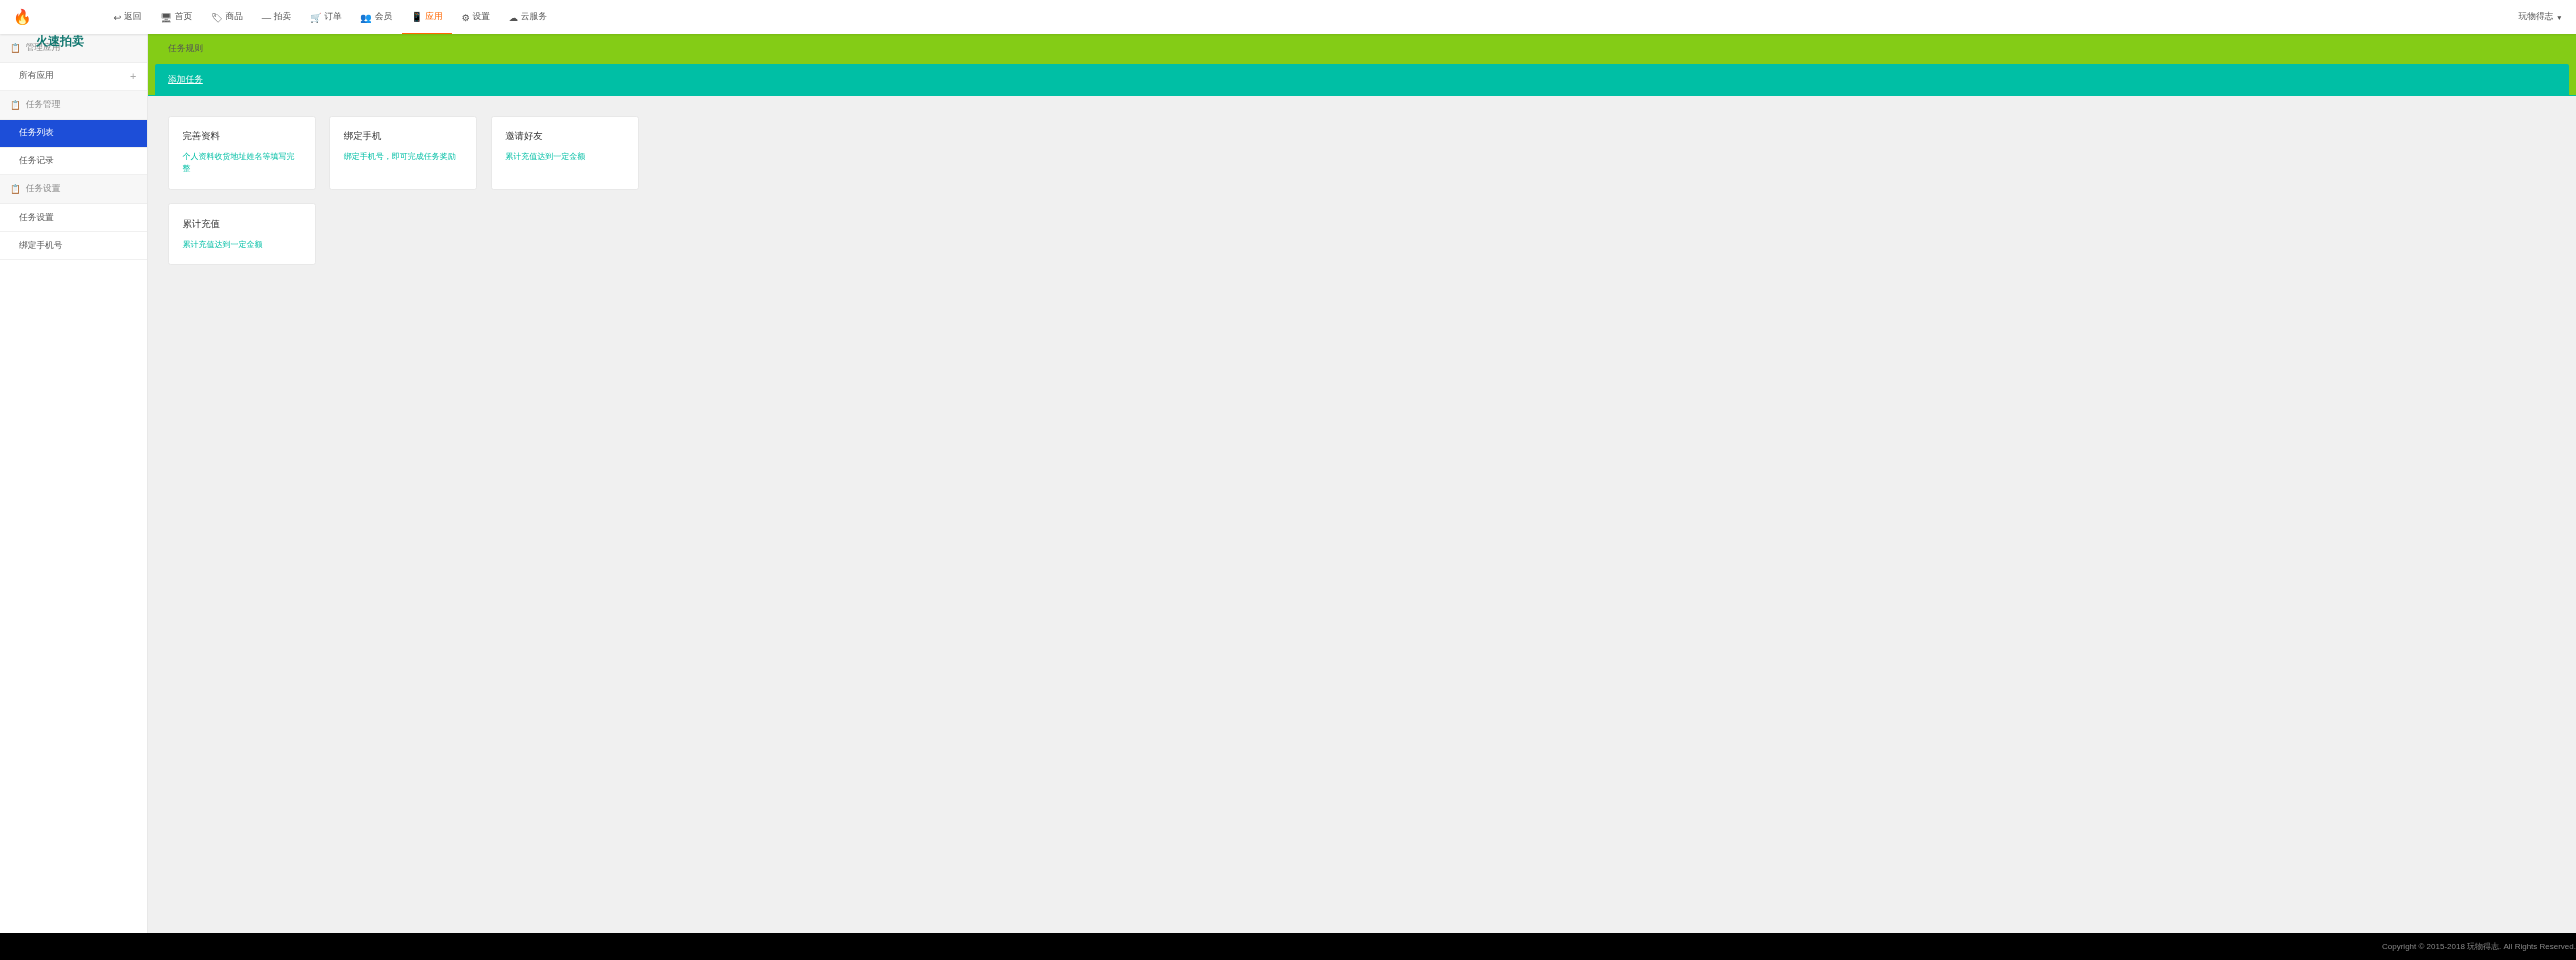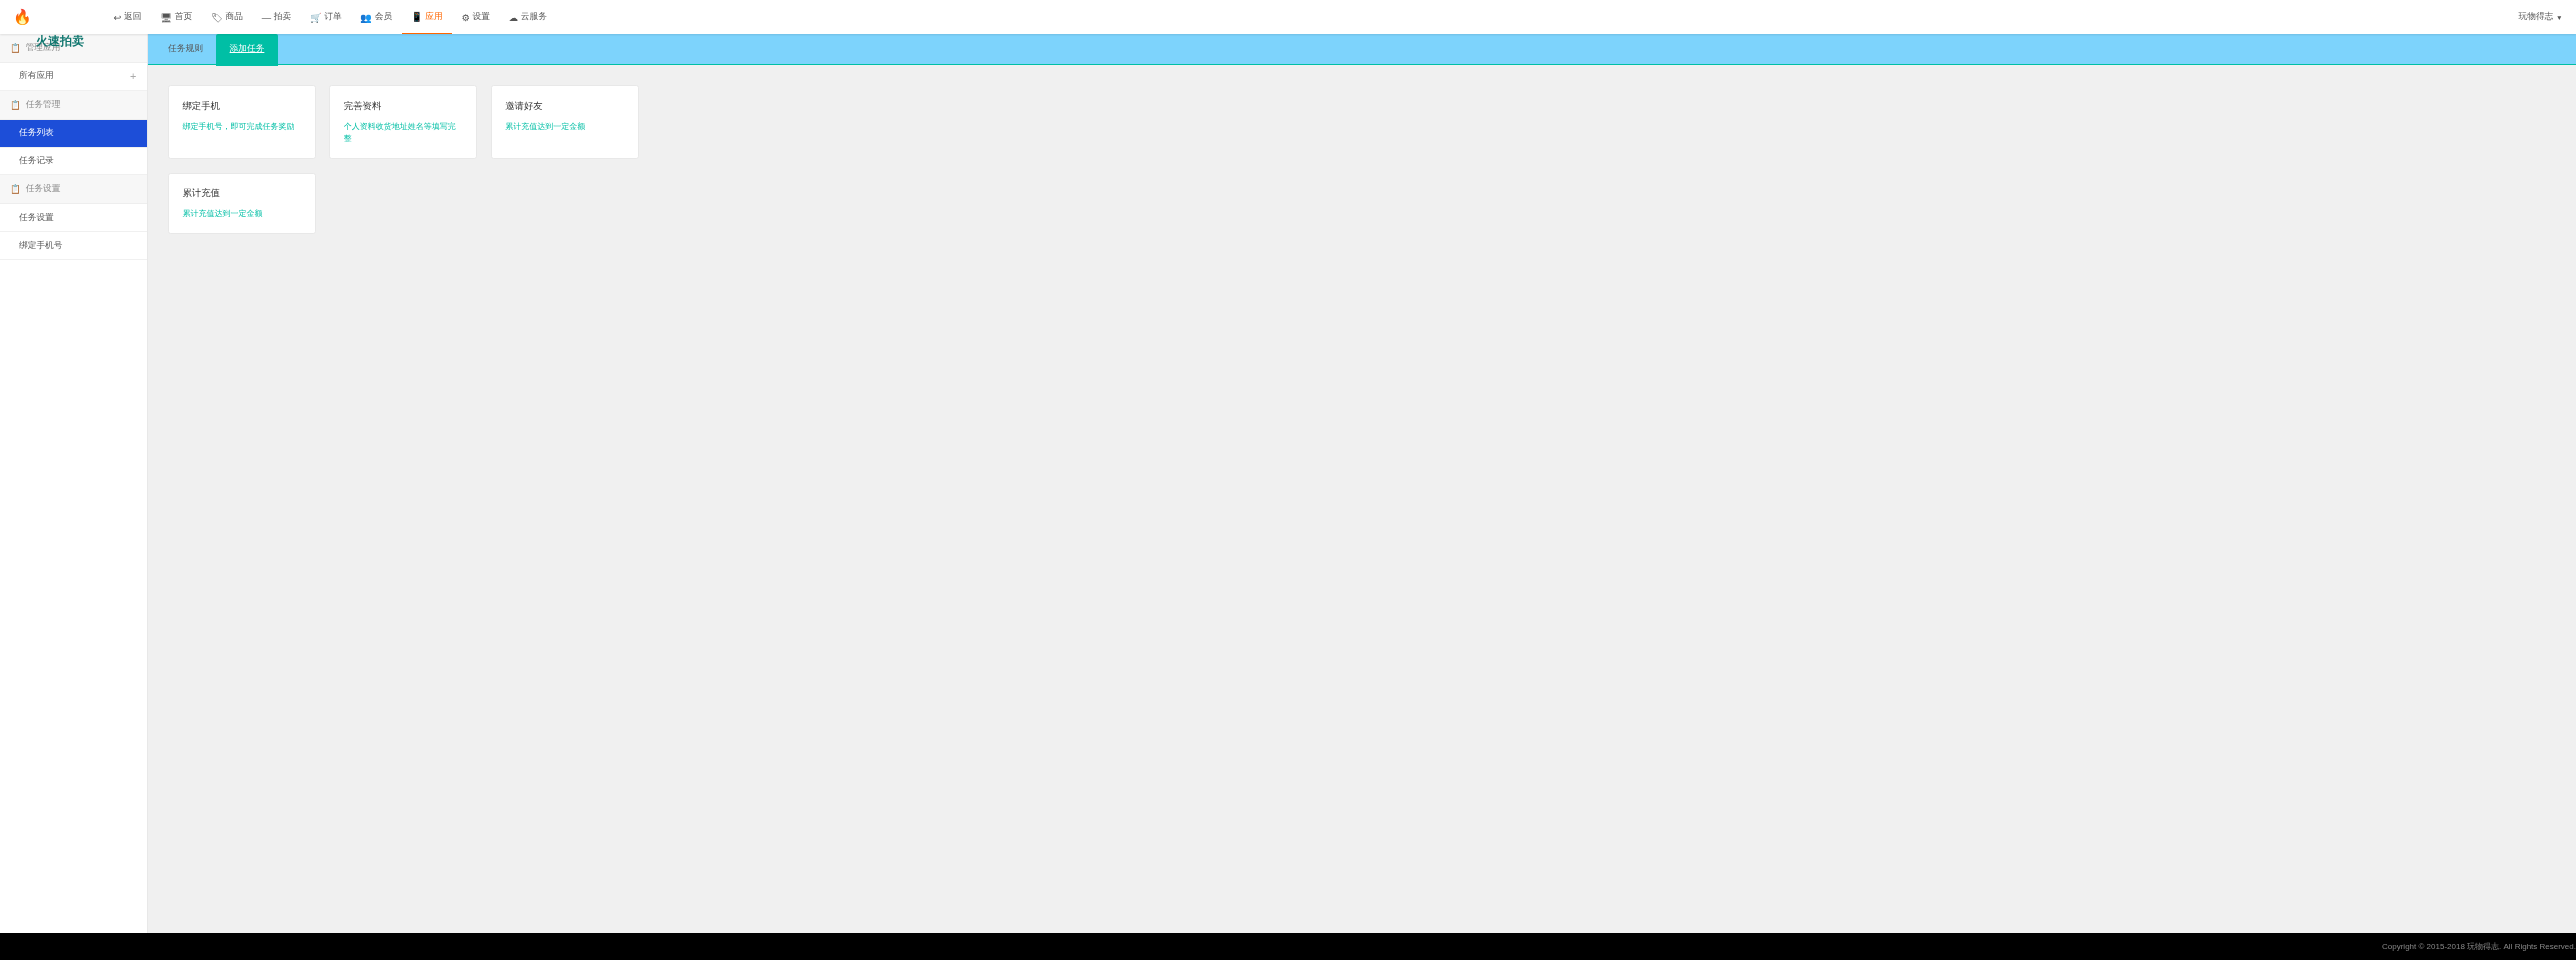--- a/index.html
+++ b/index.html
@@ -120,9 +120,10 @@
     
     .tabs {
       display: flex;
-      background: #7dd3fc;
+      background: #84cc16;
       border-bottom: 1.3px solid #00bfa5;
       padding: 0 6.7px;
+      flex-direction: column;
     }
     .tab {
       padding: 9.4px 13.4px;

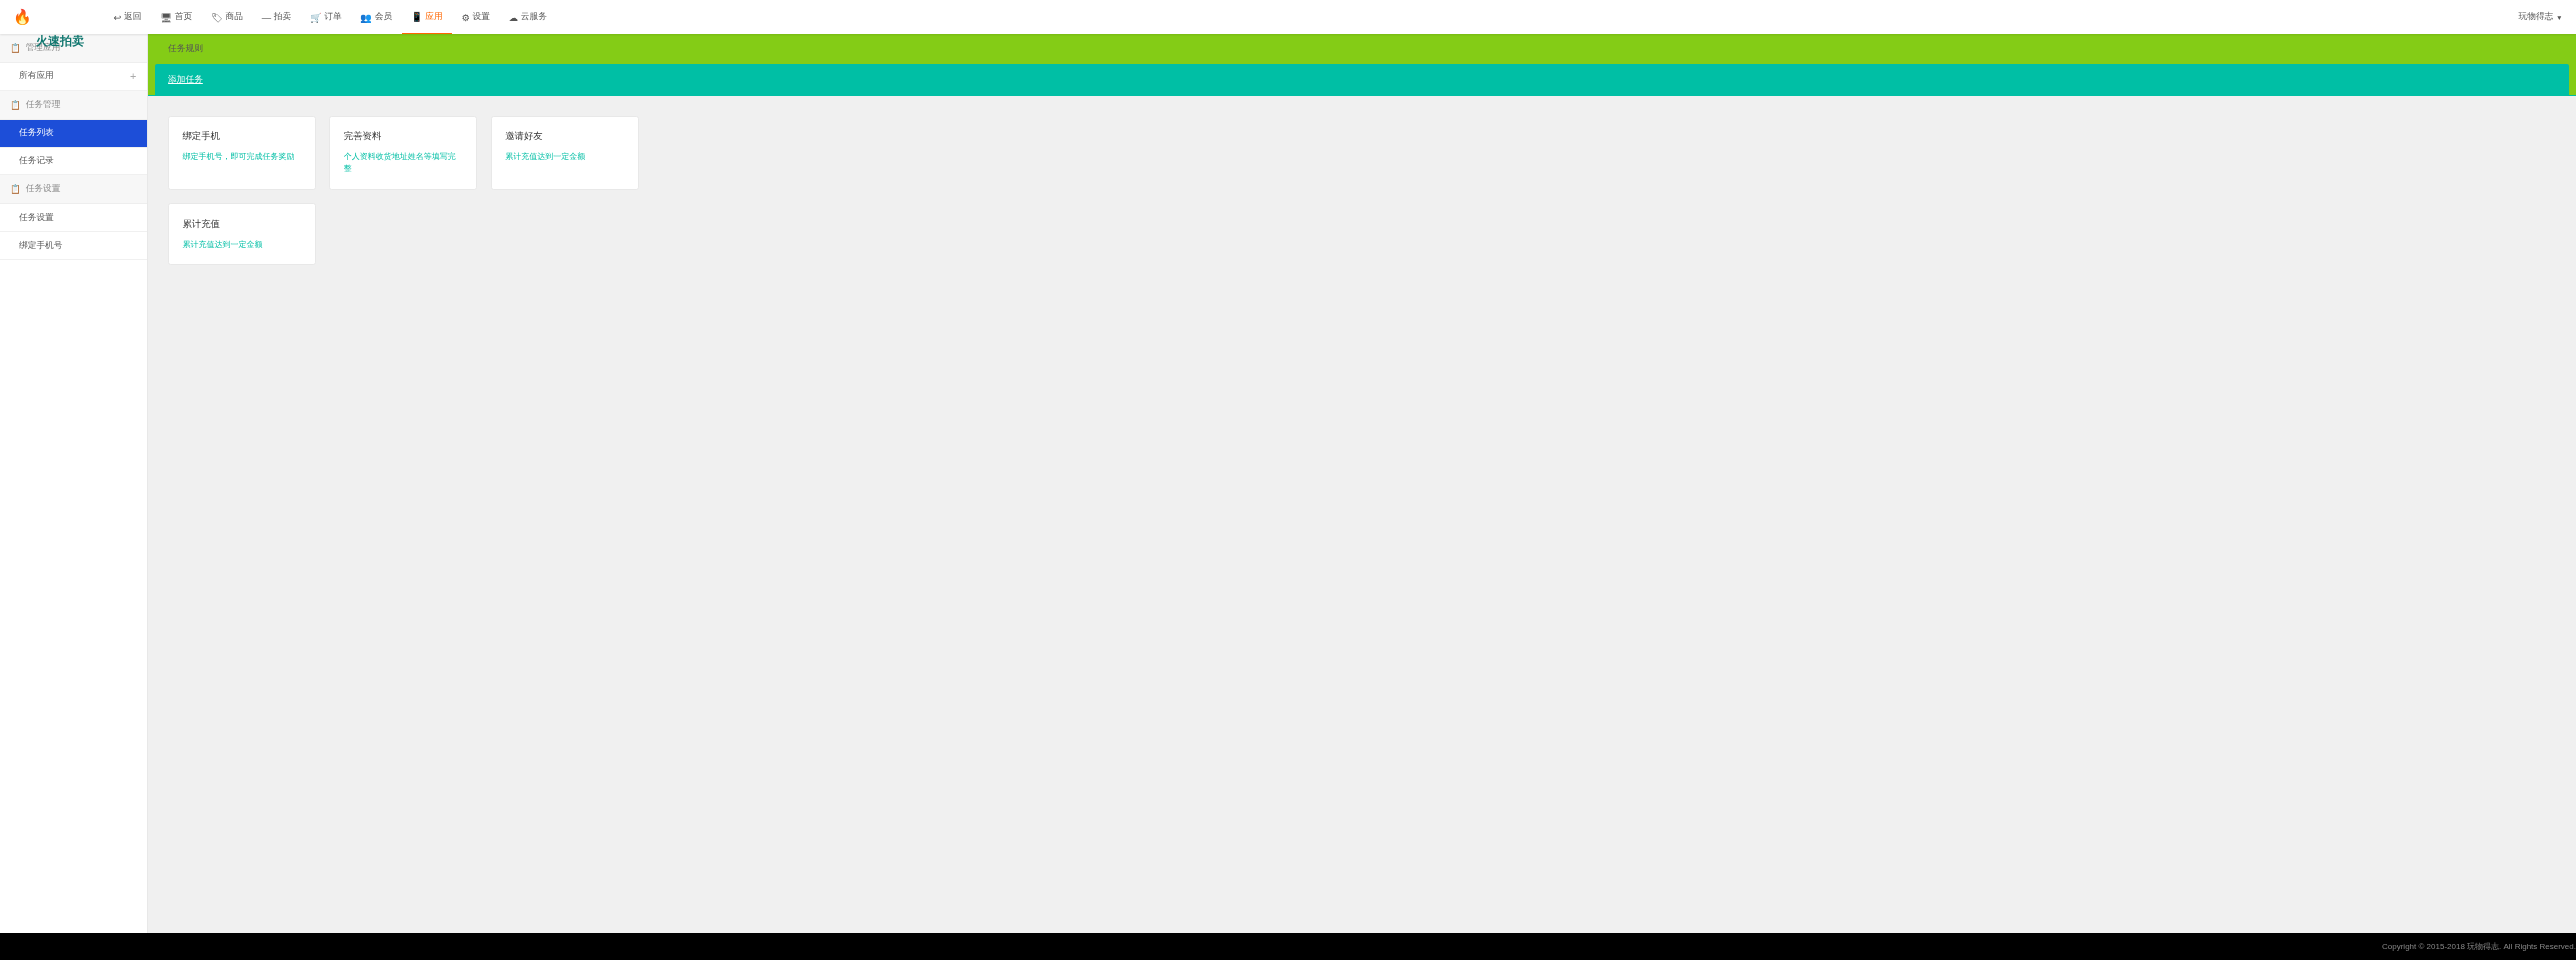--- a/index.html
+++ b/index.html
@@ -285,12 +285,12 @@
       <div class="task-grid">
 
       <div class="task-card">
+    <div class="task-card-title">完善资料</div>
+    <div class="task-card-desc">个人资料收货地址姓名等填写完整</div>
+  </div>
+          <div class="task-card">
     <div class="task-card-title">绑定手机</div>
     <div class="task-card-desc">绑定手机号，即可完成任务奖励</div>
-  </div>
-          <div class="task-card">
-    <div class="task-card-title">完善资料</div>
-    <div class="task-card-desc">个人资料收货地址姓名等填写完整</div>
   </div>
           <div class="task-card">
     <div class="task-card-title">邀请好友</div>

